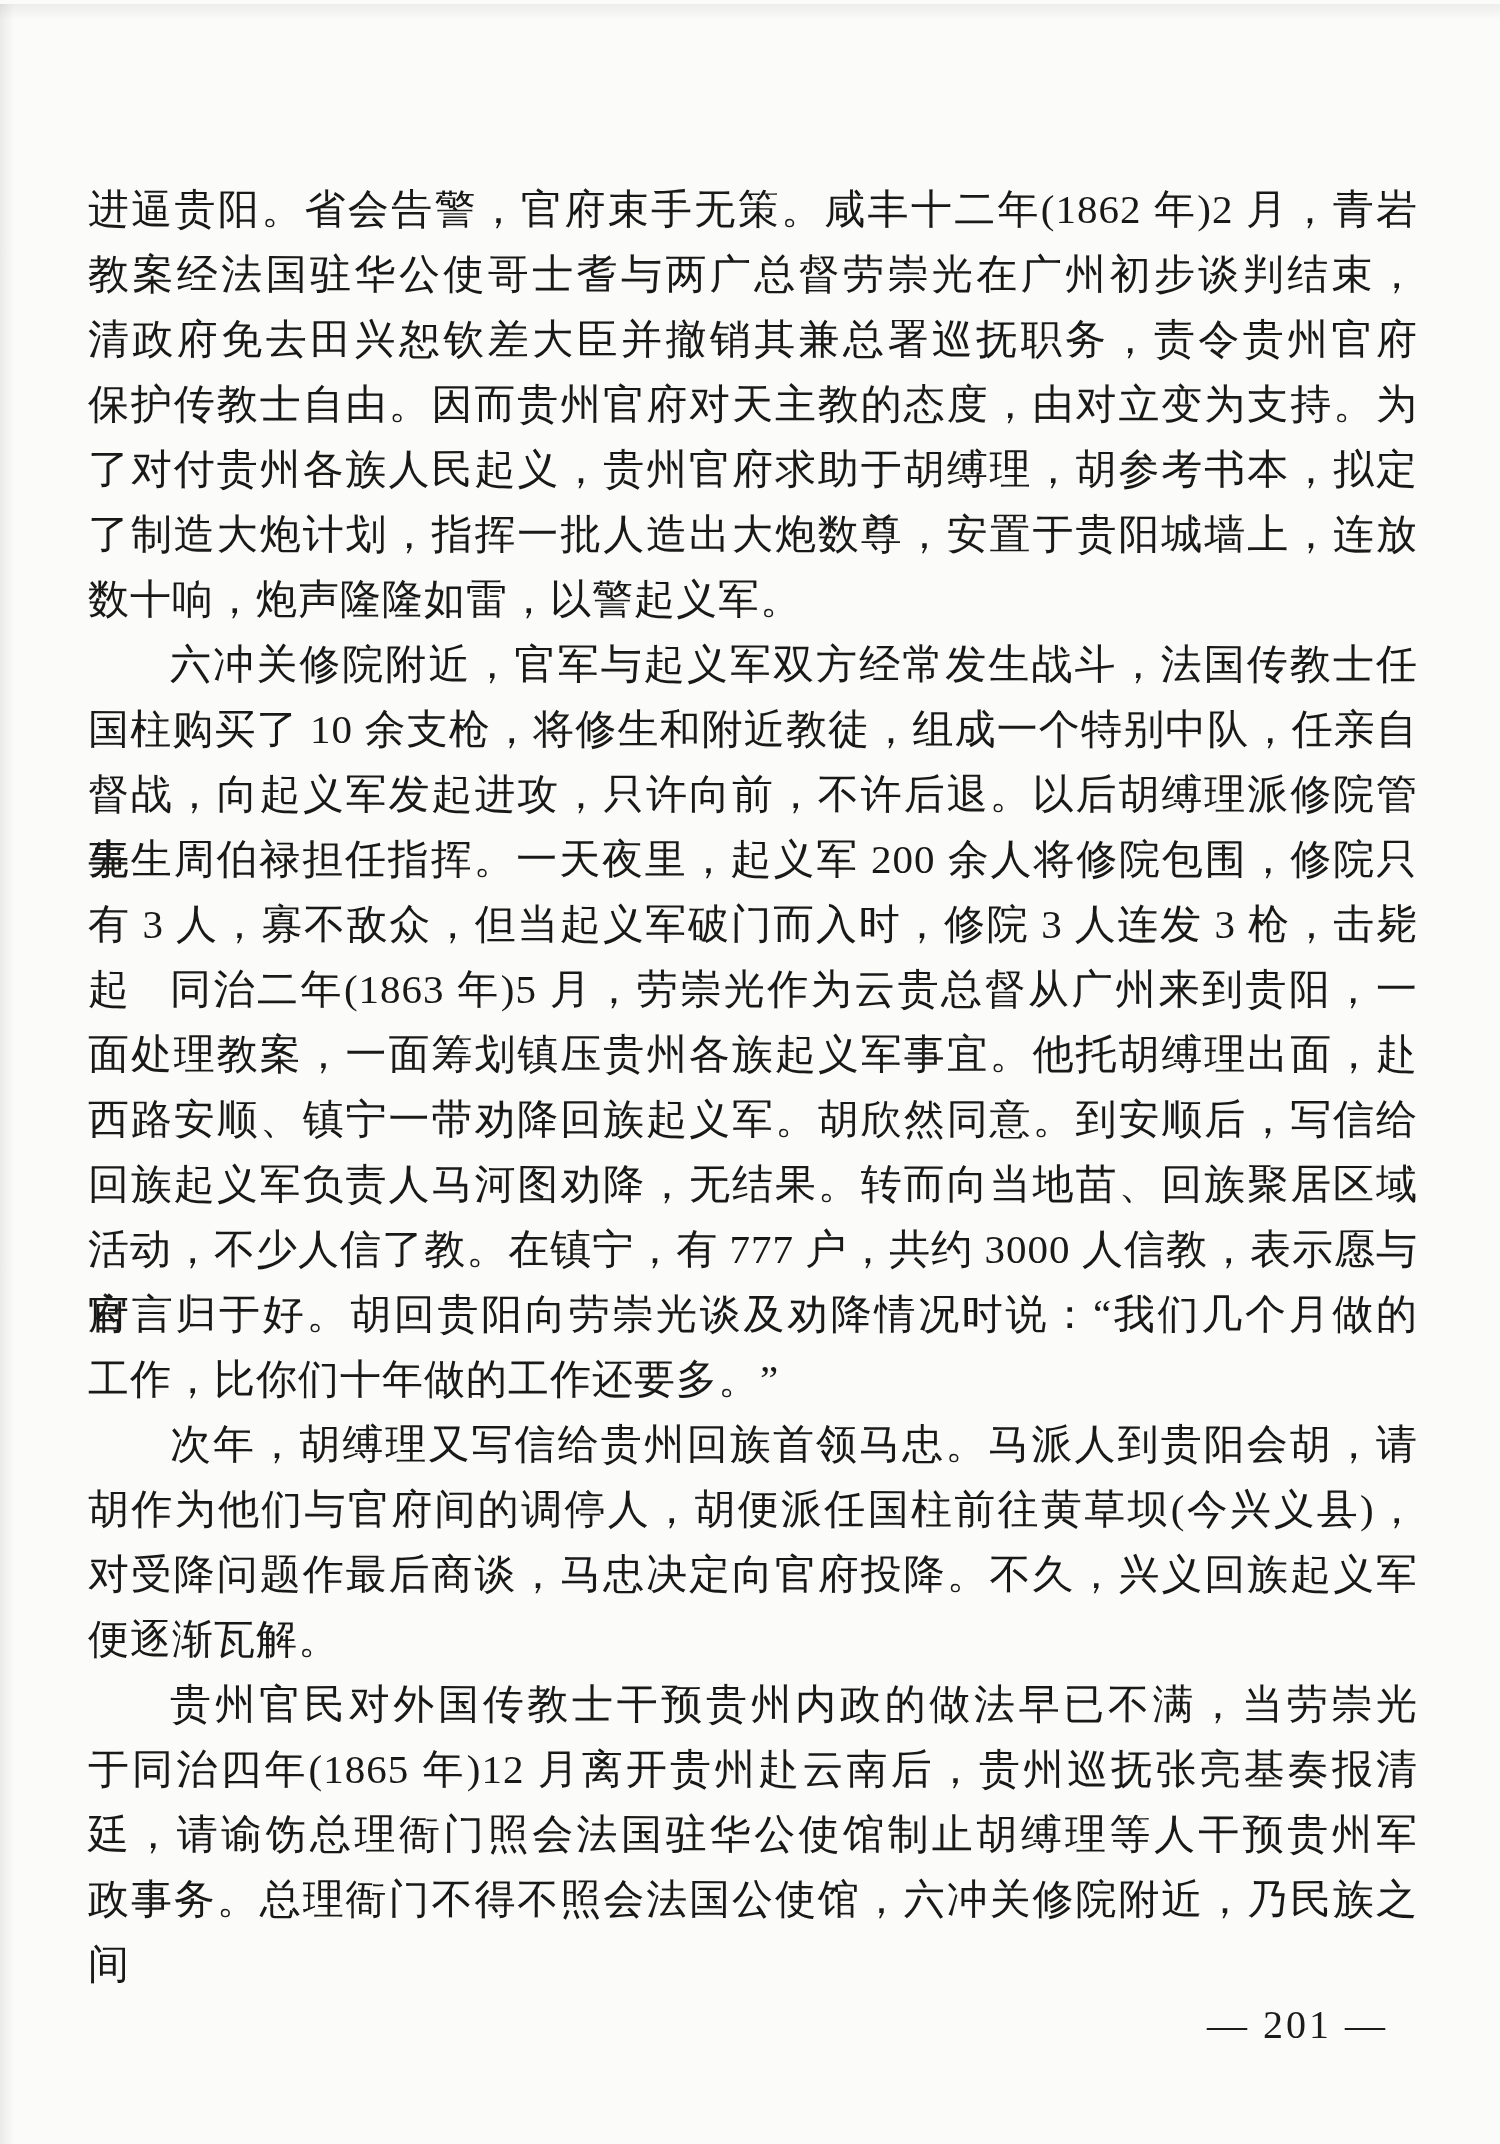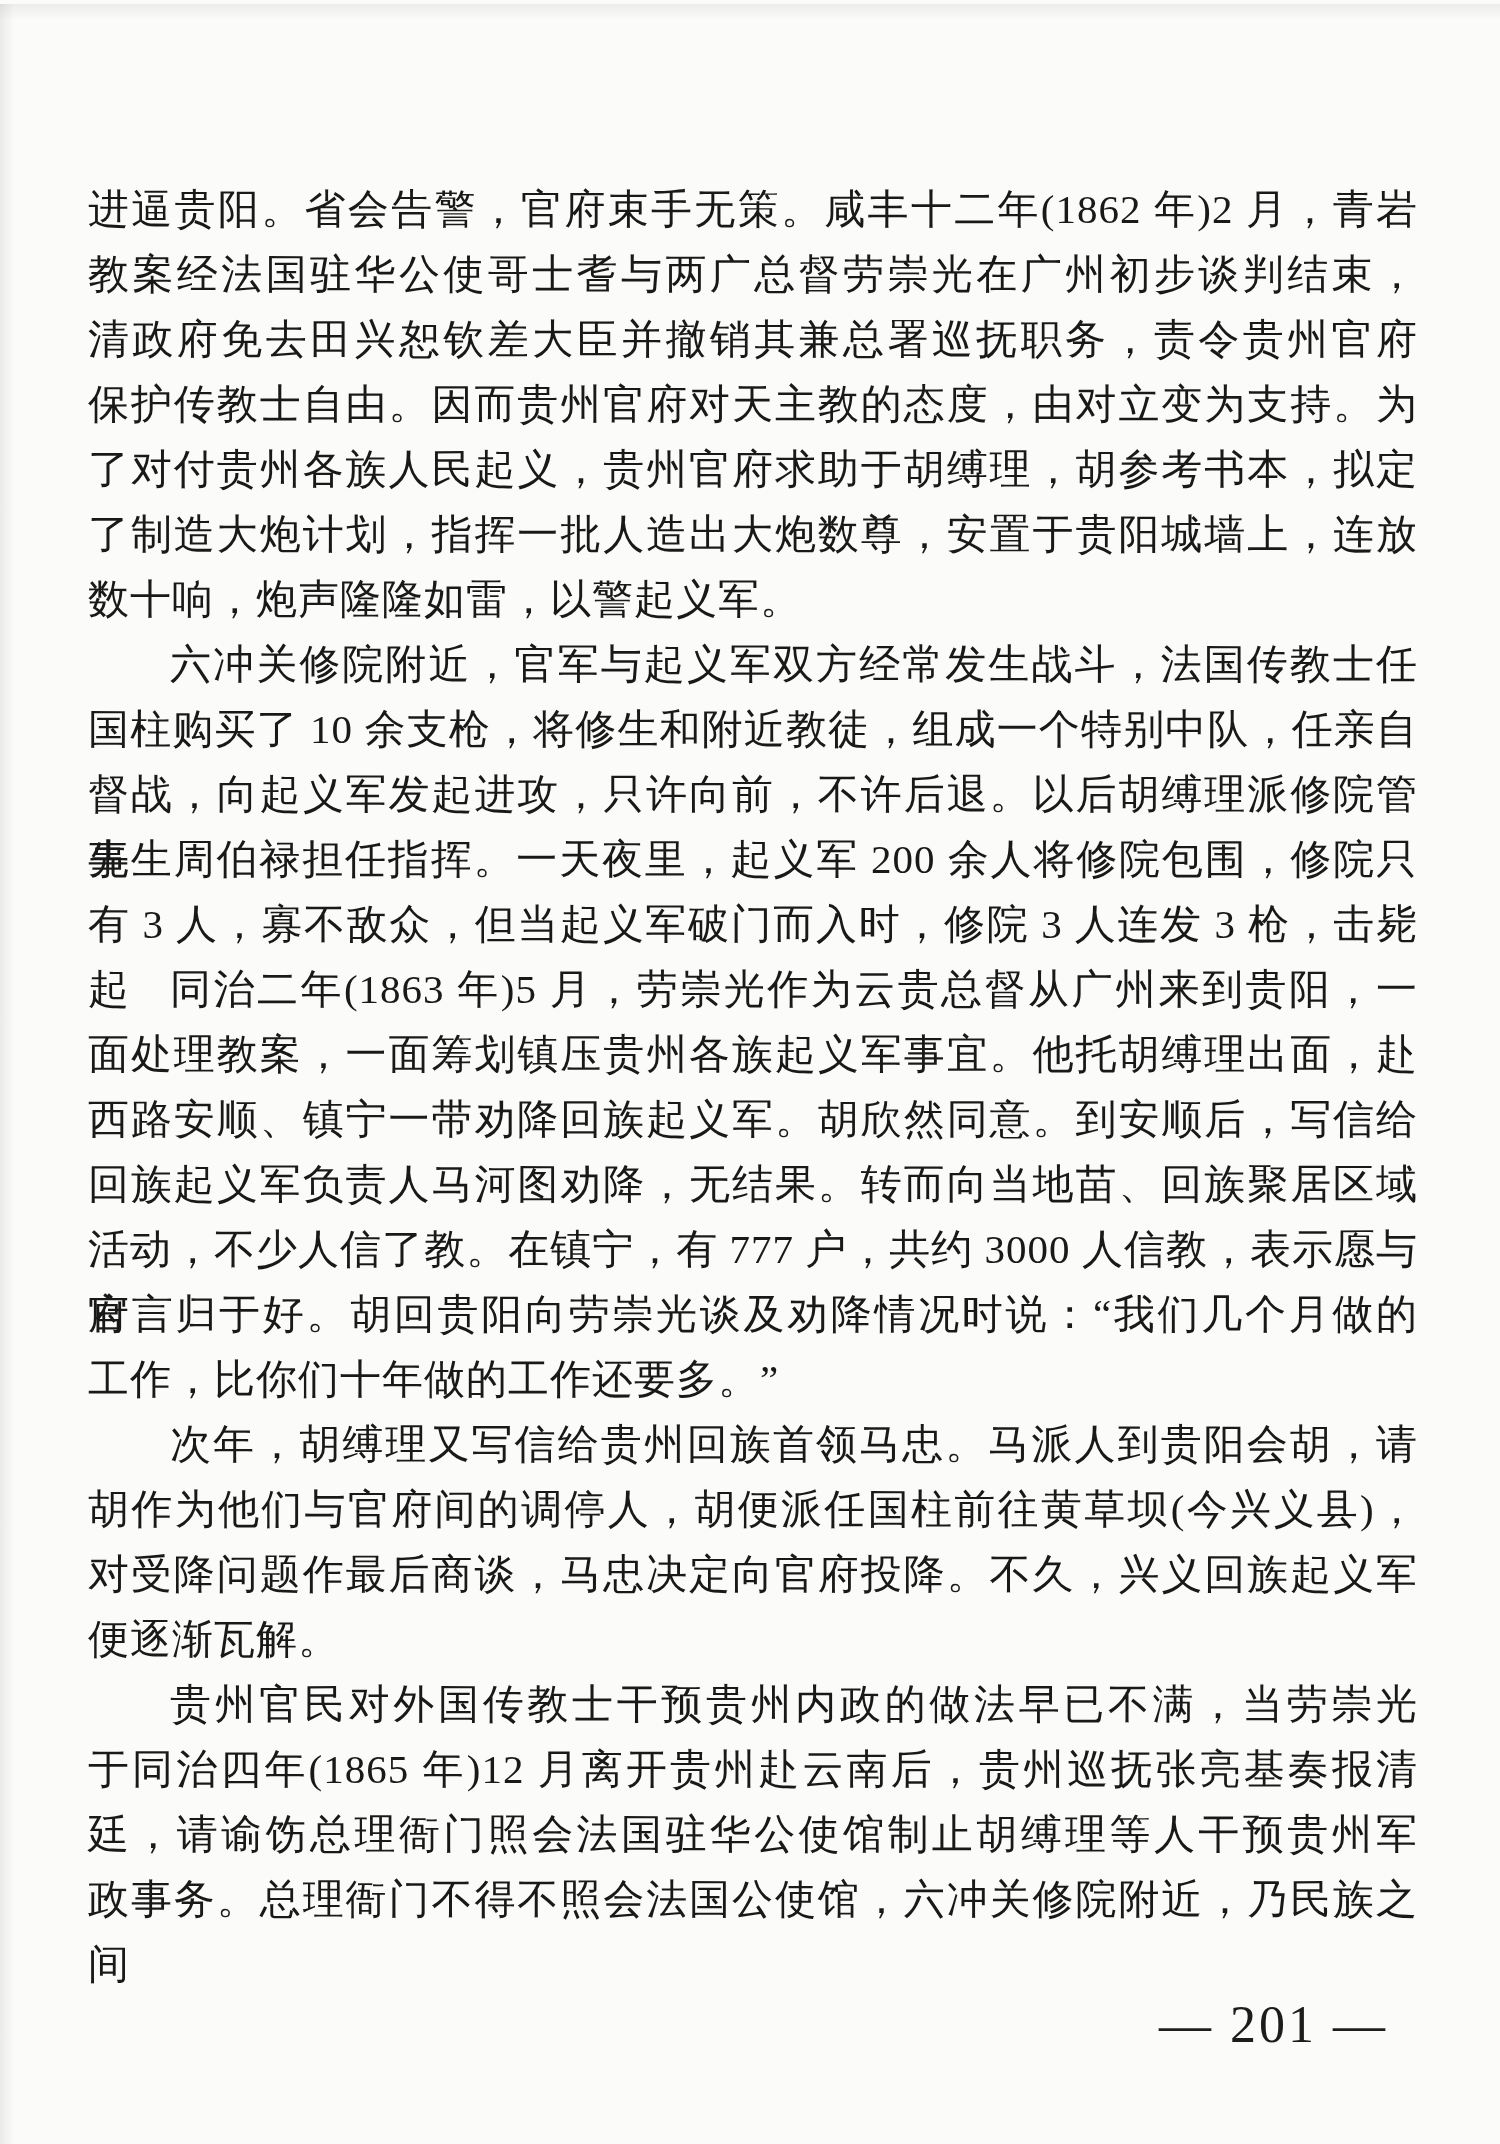--- a/index.html
+++ b/index.html
@@ -49,7 +49,7 @@
     position: absolute;
     top: 1998px;
     right: 112px;
-    font-size: 52px;
+    font-size: 40px;
     line-height: 46px;
     letter-spacing: 3px;
     color: #1c1c1c;

